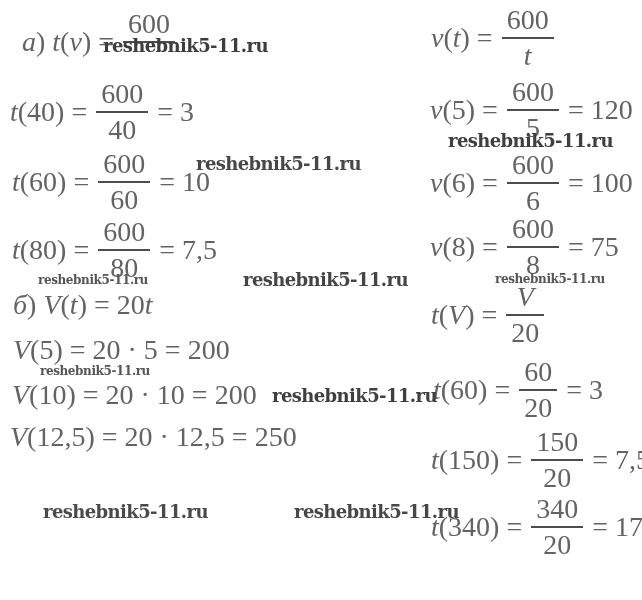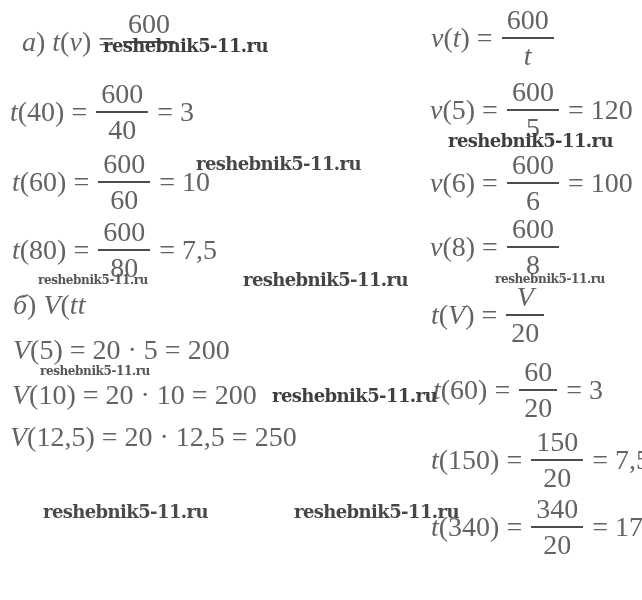--- a/index.html
+++ b/index.html
@@ -73,7 +73,7 @@
     <div class="eq" style="left: 431px; top: 5px;"><span class="mvar it">v</span><span class="mtxt">(</span><span class="mvar it">t</span><span class="mtxt">) = </span><span class="frac"><span class="num">600</span><span class="bar"></span><span class="den it">t</span></span></div>
     <div class="eq" style="left: 430px; top: 77px;"><span class="mvar it">v</span><span class="mtxt">(5) = </span><span class="frac"><span class="num">600</span><span class="bar"></span><span class="den">5</span></span><span class="mtxt"> = 120</span></div>
     <div class="eq" style="left: 430px; top: 150px;"><span class="mvar it">v</span><span class="mtxt">(6) = </span><span class="frac"><span class="num">600</span><span class="bar"></span><span class="den">6</span></span><span class="mtxt"> = 100</span></div>
-    <div class="eq" style="left: 430px; top: 214px;"><span class="mvar it">v</span><span class="mtxt">(8) = </span><span class="frac"><span class="num">600</span><span class="bar"></span><span class="den">8</span></span></div>
+    <div class="eq" style="left: 430px; top: 214px;"><span class="mvar it">v</span><span class="mtxt">(8) = </span><span class="frac"><span class="num">600</span><span class="bar"></span><span class="den">8</span></span><span class="mtxt"> = 75</span></div>
     <div class="eq" style="left: 431px; top: 282px;"><span class="mvar it">t</span><span class="mtxt">(</span><span class="mvar it">V</span><span class="mtxt">) = </span><span class="frac"><span class="num it">V</span><span class="bar"></span><span class="den">20</span></span></div>
     <div class="eq" style="left: 433px; top: 357px;"><span class="mvar it">t</span><span class="mtxt">(60) = </span><span class="frac"><span class="num">60</span><span class="bar"></span><span class="den">20</span></span><span class="mtxt"> = 3</span></div>
     <div class="eq" style="left: 431px; top: 427px;"><span class="mvar it">t</span><span class="mtxt">(150) = </span><span class="frac"><span class="num">150</span><span class="bar"></span><span class="den">20</span></span><span class="mtxt"> = 7,5</span></div>

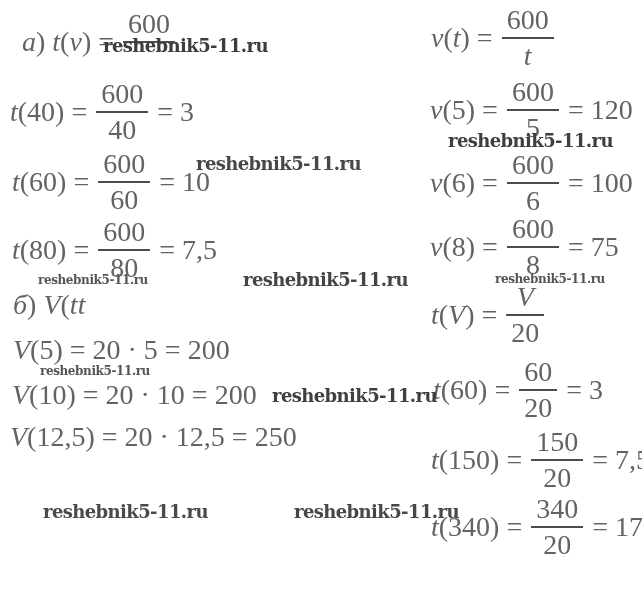--- a/index.html
+++ b/index.html
@@ -66,7 +66,7 @@
     <div class="eq" style="left: 10px; top: 79px;"><span class="mvar it">t</span><span class="mtxt">(40) = </span><span class="frac"><span class="num">600</span><span class="bar"></span><span class="den">40</span></span><span class="mtxt"> = 3</span></div>
     <div class="eq" style="left: 12px; top: 149px;"><span class="mvar it">t</span><span class="mtxt">(60) = </span><span class="frac"><span class="num">600</span><span class="bar"></span><span class="den">60</span></span><span class="mtxt"> = 10</span></div>
     <div class="eq" style="left: 12px; top: 217px;"><span class="mvar it">t</span><span class="mtxt">(80) = </span><span class="frac"><span class="num">600</span><span class="bar"></span><span class="den">80</span></span><span class="mtxt"> = 7,5</span></div>
-    <div class="eq" style="left: 13px; top: 288px;"><span class="mvar it">б</span><span class="mtxt">) </span><span class="mvar it">V</span><span class="mtxt">(</span><span class="mvar it">t</span><span class="mvar it">t</span></div>
+    <div class="eq" style="left: 13px; top: 288px;"><span class="mvar it">б</span><span class="mtxt">) </span><span class="mvar it">V</span><span class="mtxt">(</span><span class="mvar it">t</span><span class="mtxt">) = 20</span><span class="mvar it">t</span></div>
     <div class="eq" style="left: 13px; top: 333px;"><span class="mvar it">V</span><span class="mtxt">(5) = 20 · 5 = 200</span></div>
     <div class="eq" style="left: 12px; top: 378px;"><span class="mvar it">V</span><span class="mtxt">(10) = 20 · 10 = 200</span></div>
     <div class="eq" style="left: 10px; top: 420px;"><span class="mvar it">V</span><span class="mtxt">(12,5) = 20 · 12,5 = 250</span></div>

